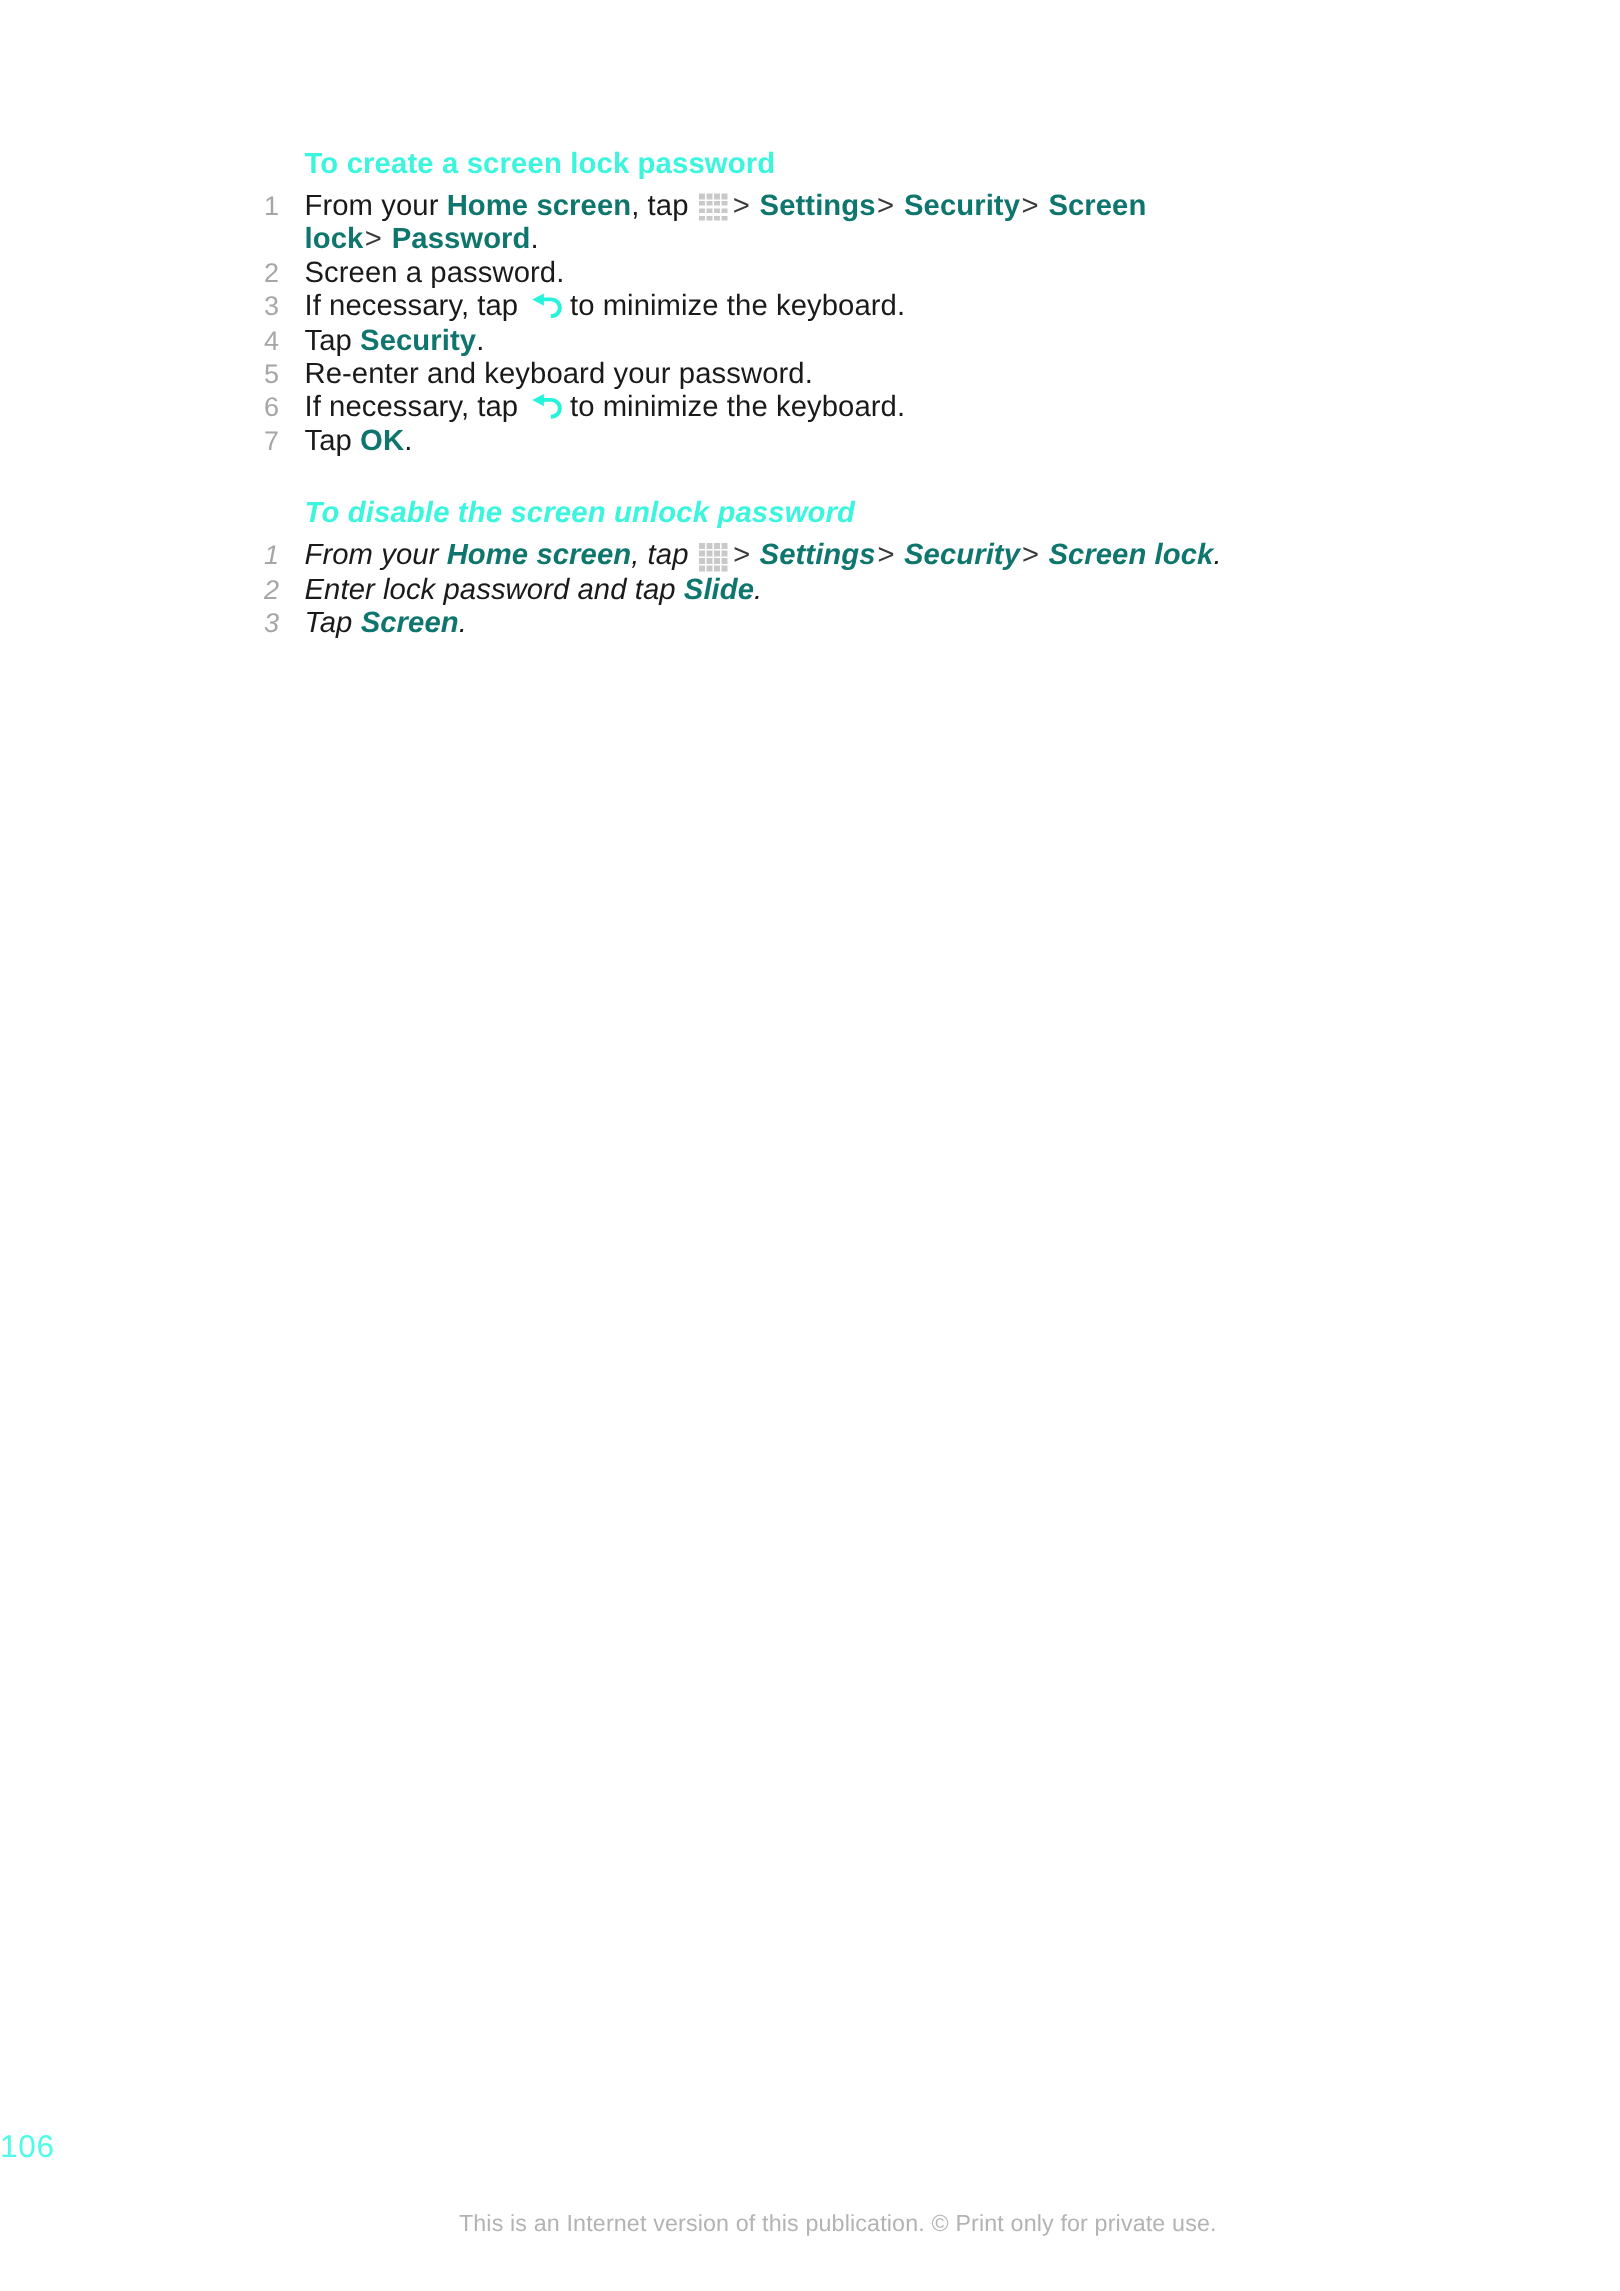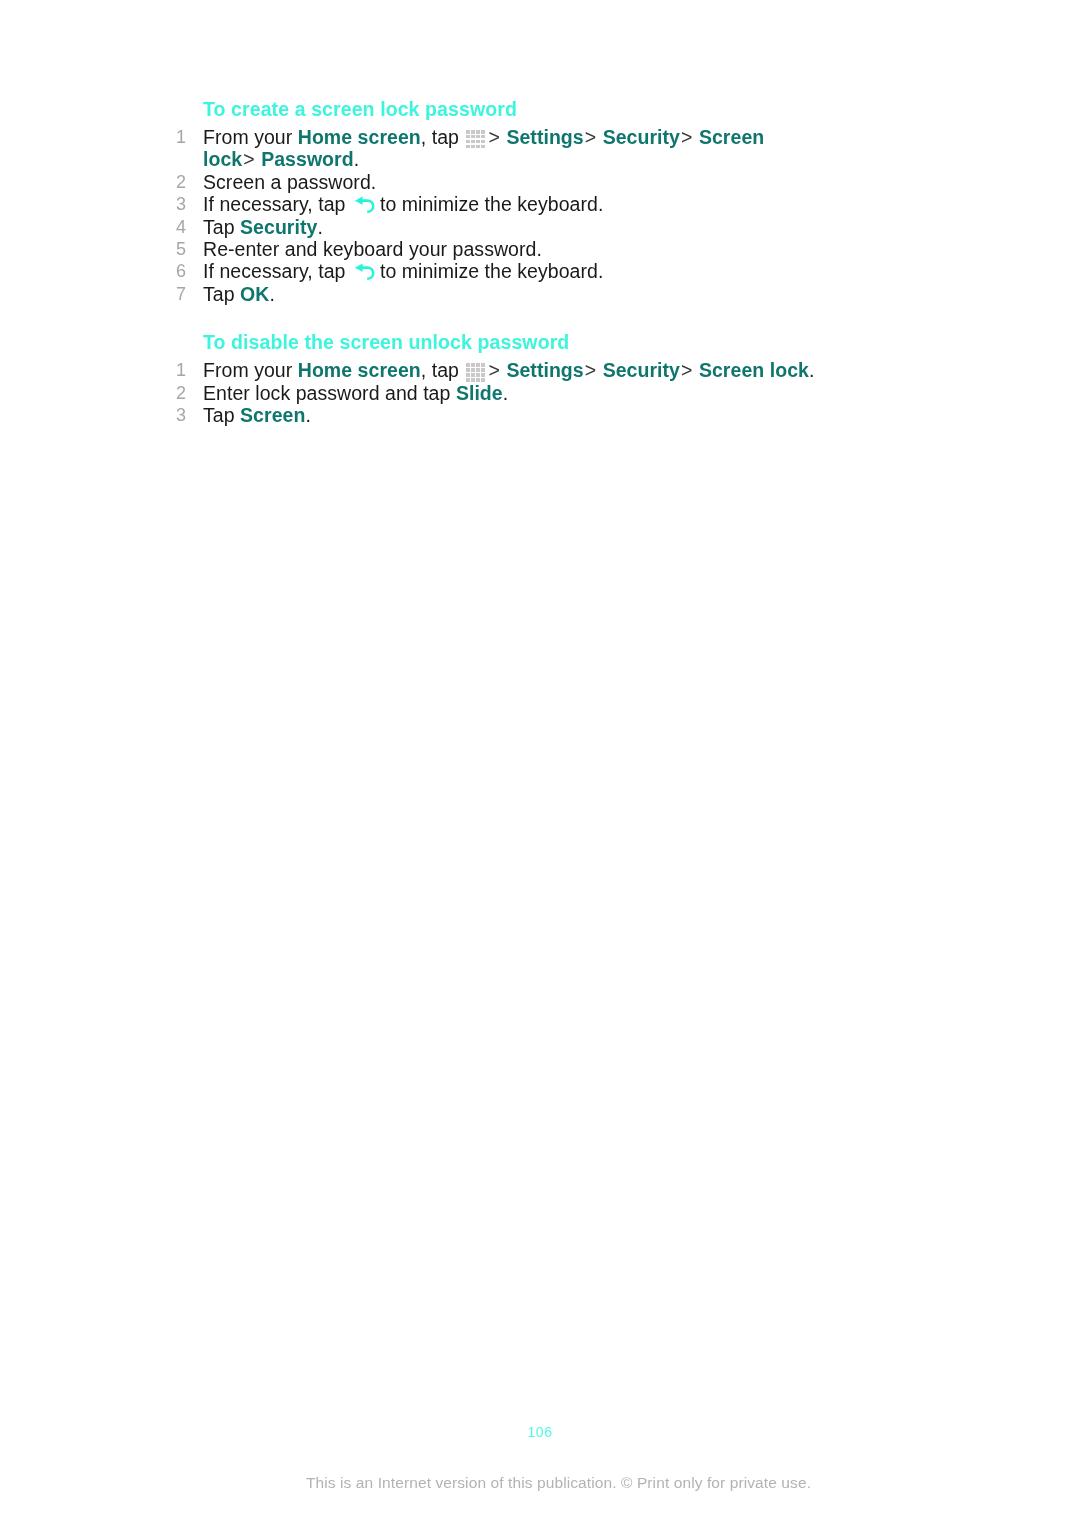--- a/index.html
+++ b/index.html
@@ -40,6 +40,7 @@
 
   .section + .section {
     margin-top: 24px;
+    font-style: italic;
   }
 
   .steps {

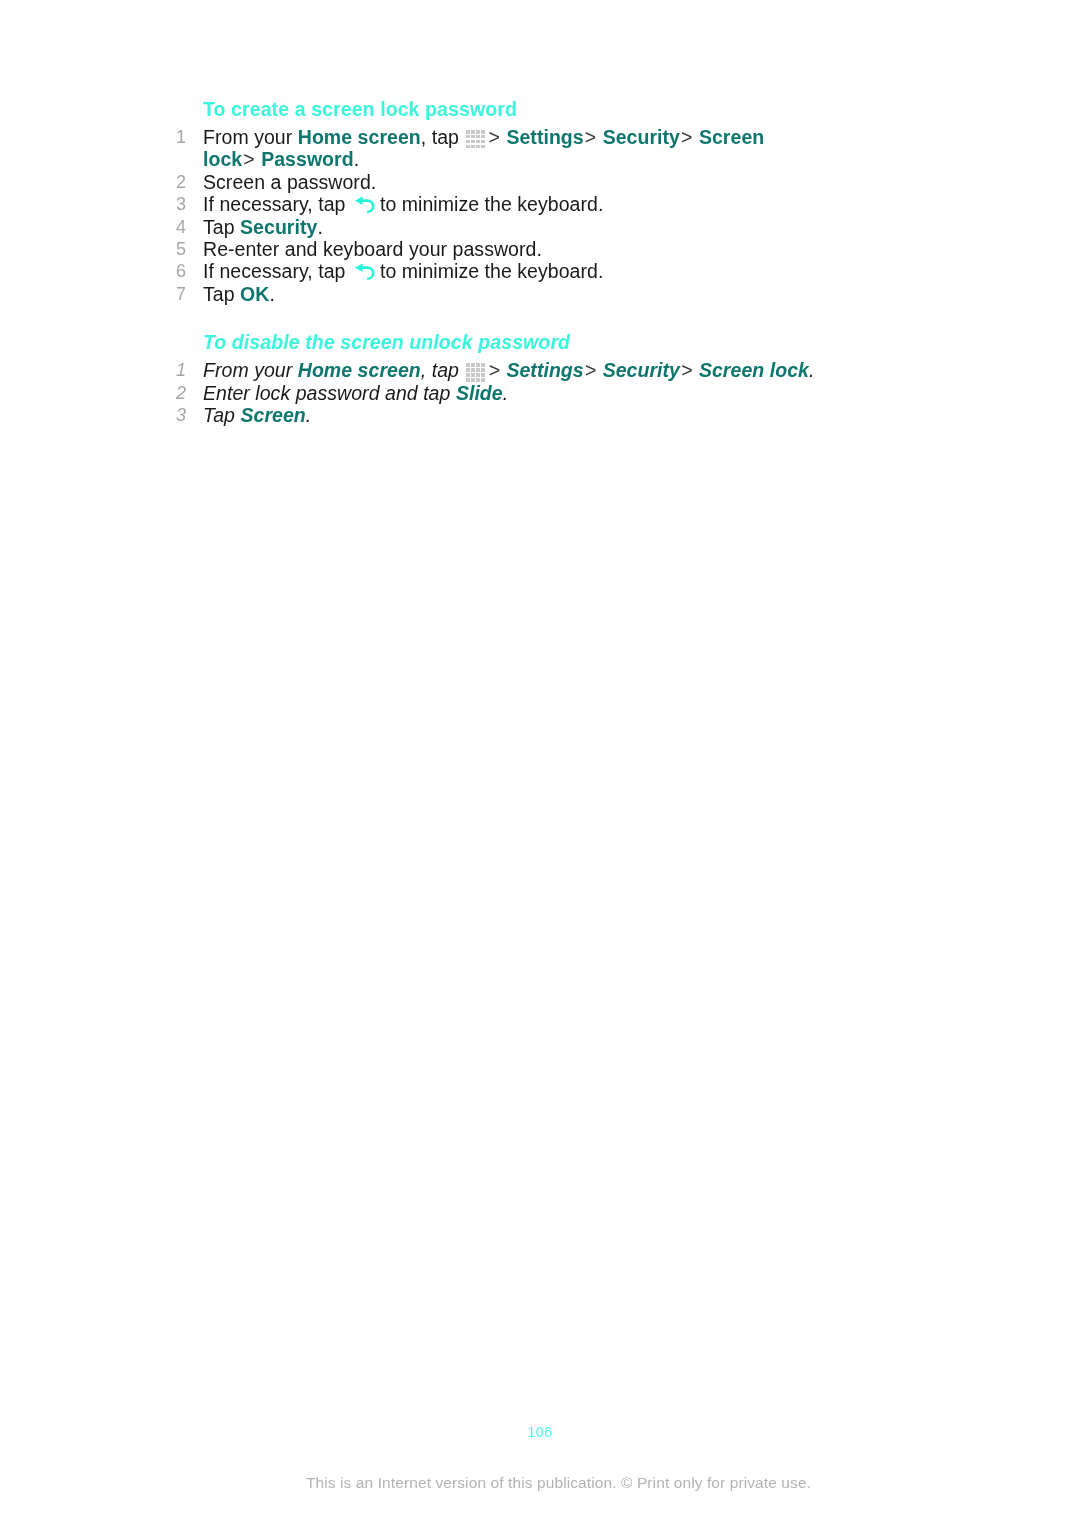--- a/index.html
+++ b/index.html
@@ -118,9 +118,8 @@
     left: 0;
     right: 0;
     top: 1420px;
-    text-align: center;
     color: #4dfbe6;
-    font-size: 14px;
+    font-size: 21px;
     line-height: 24px;
     letter-spacing: 0.5px;
   }

